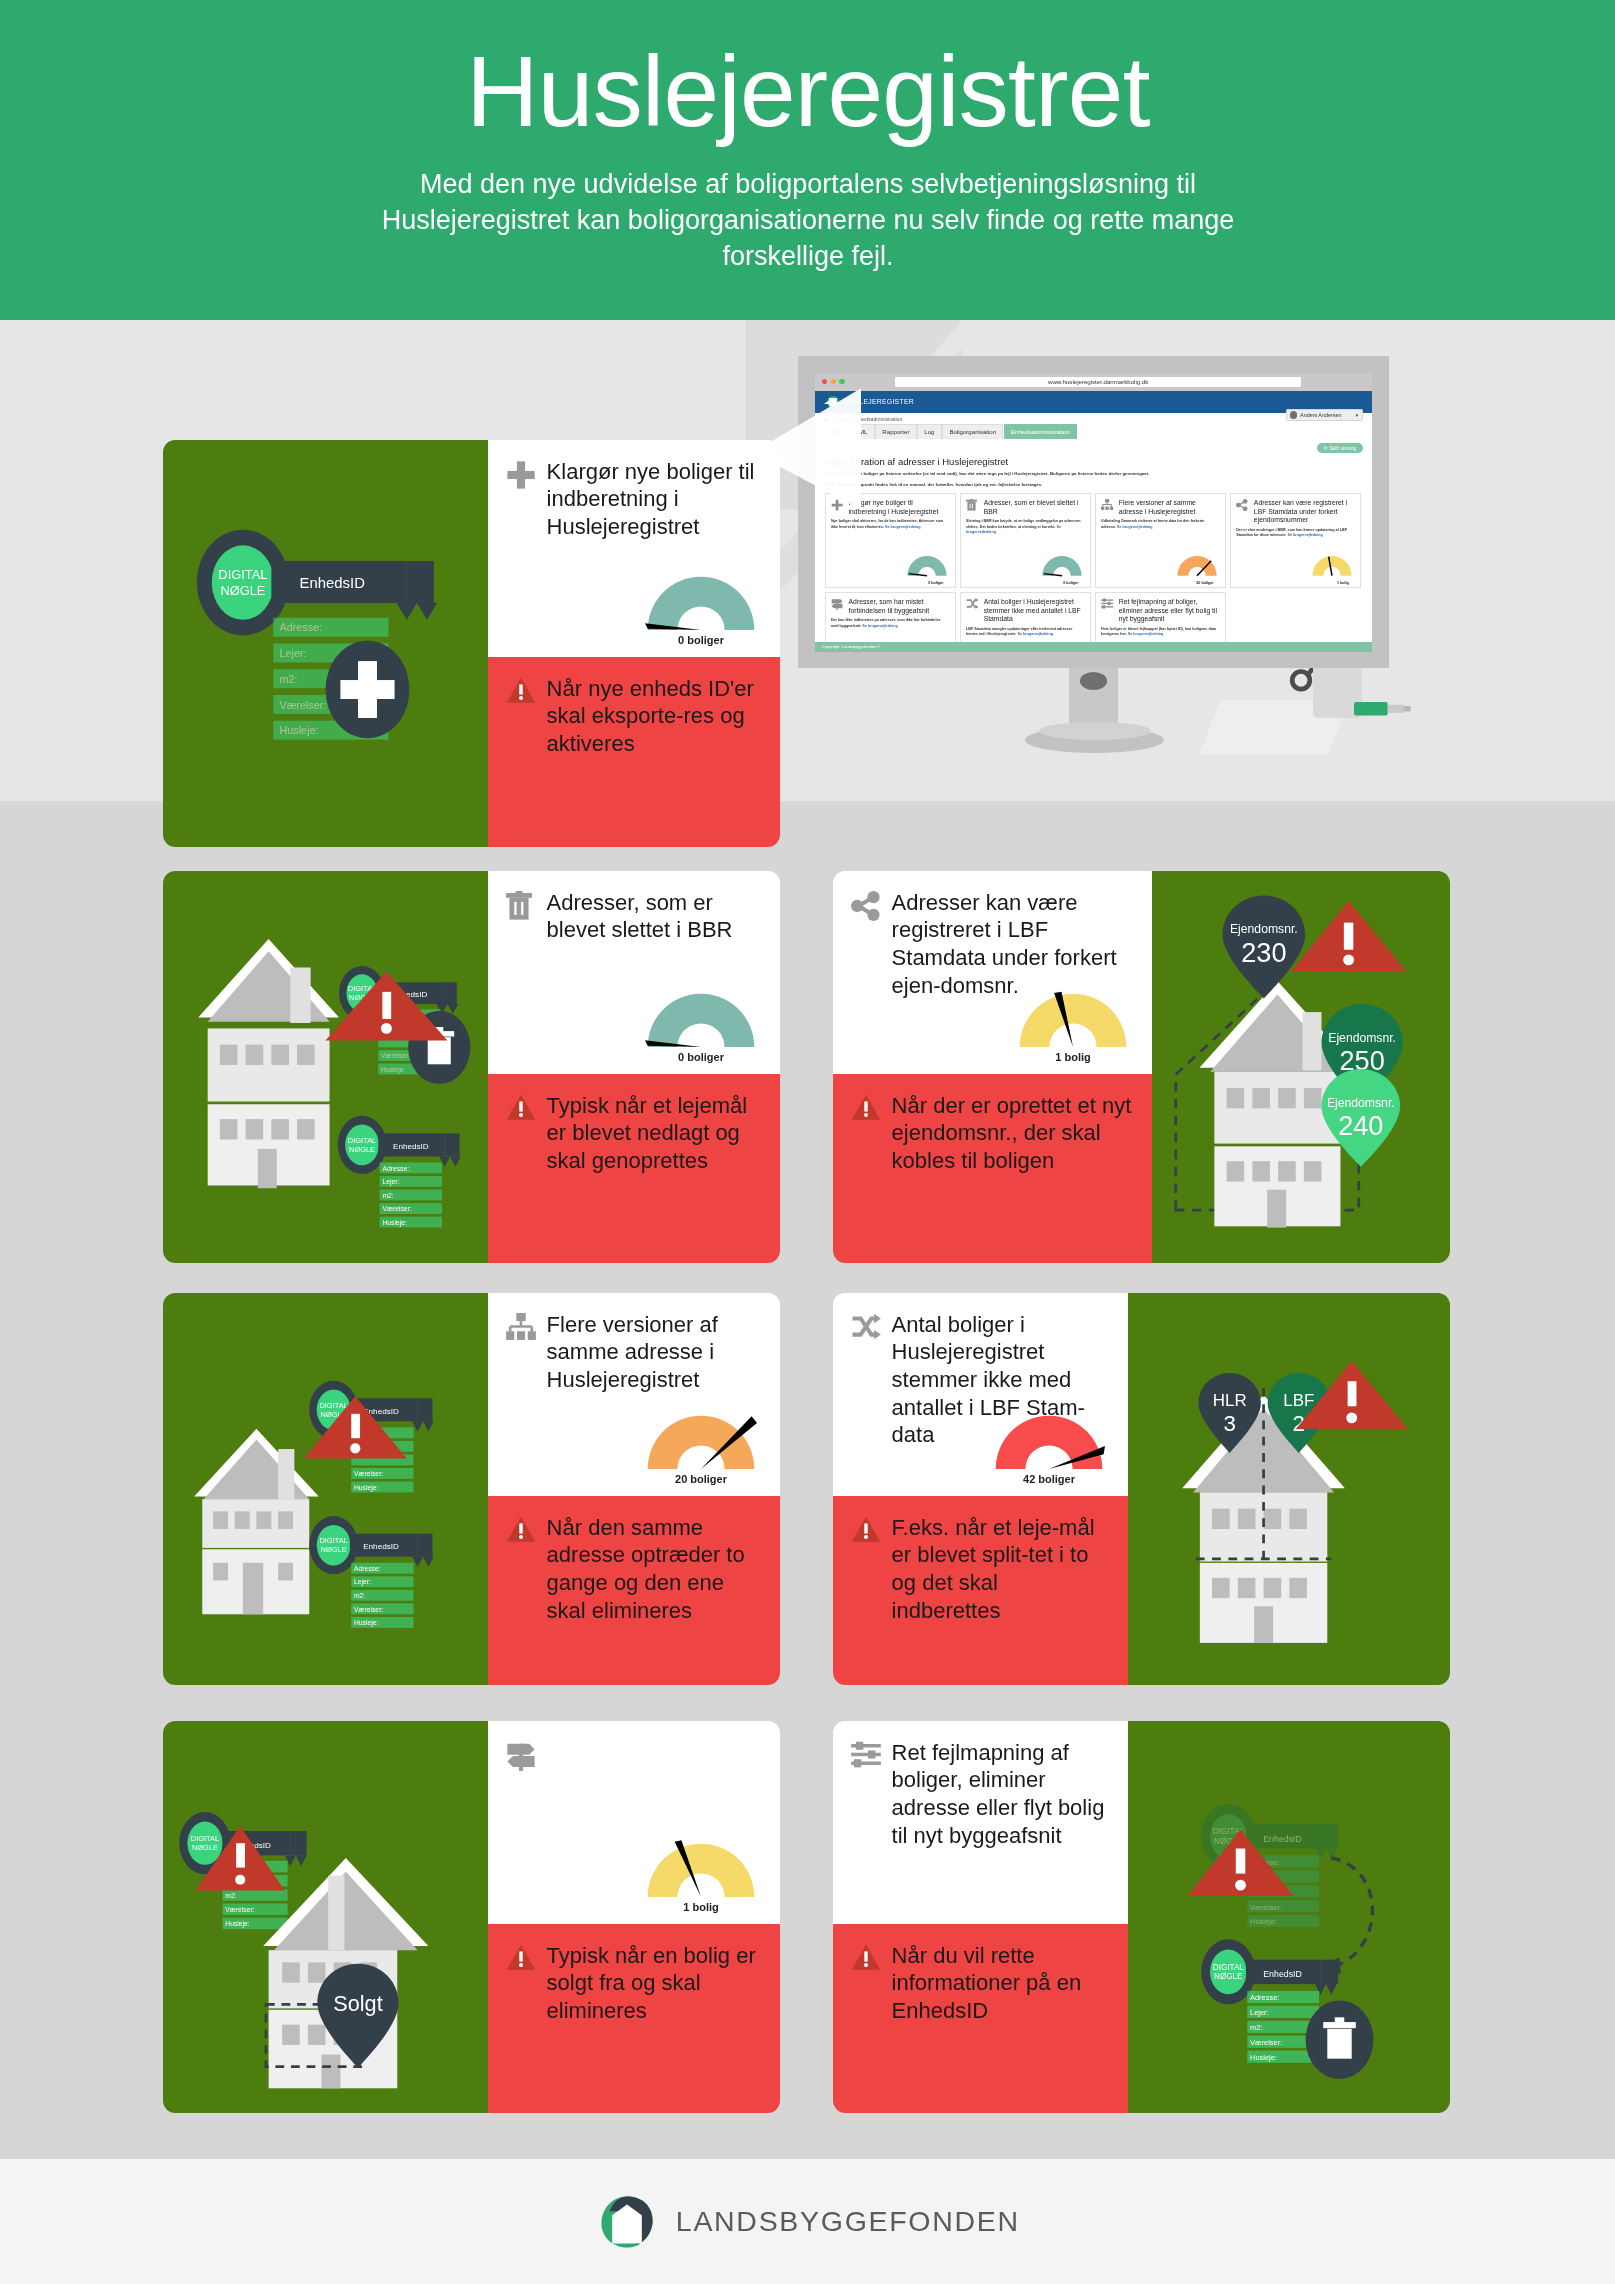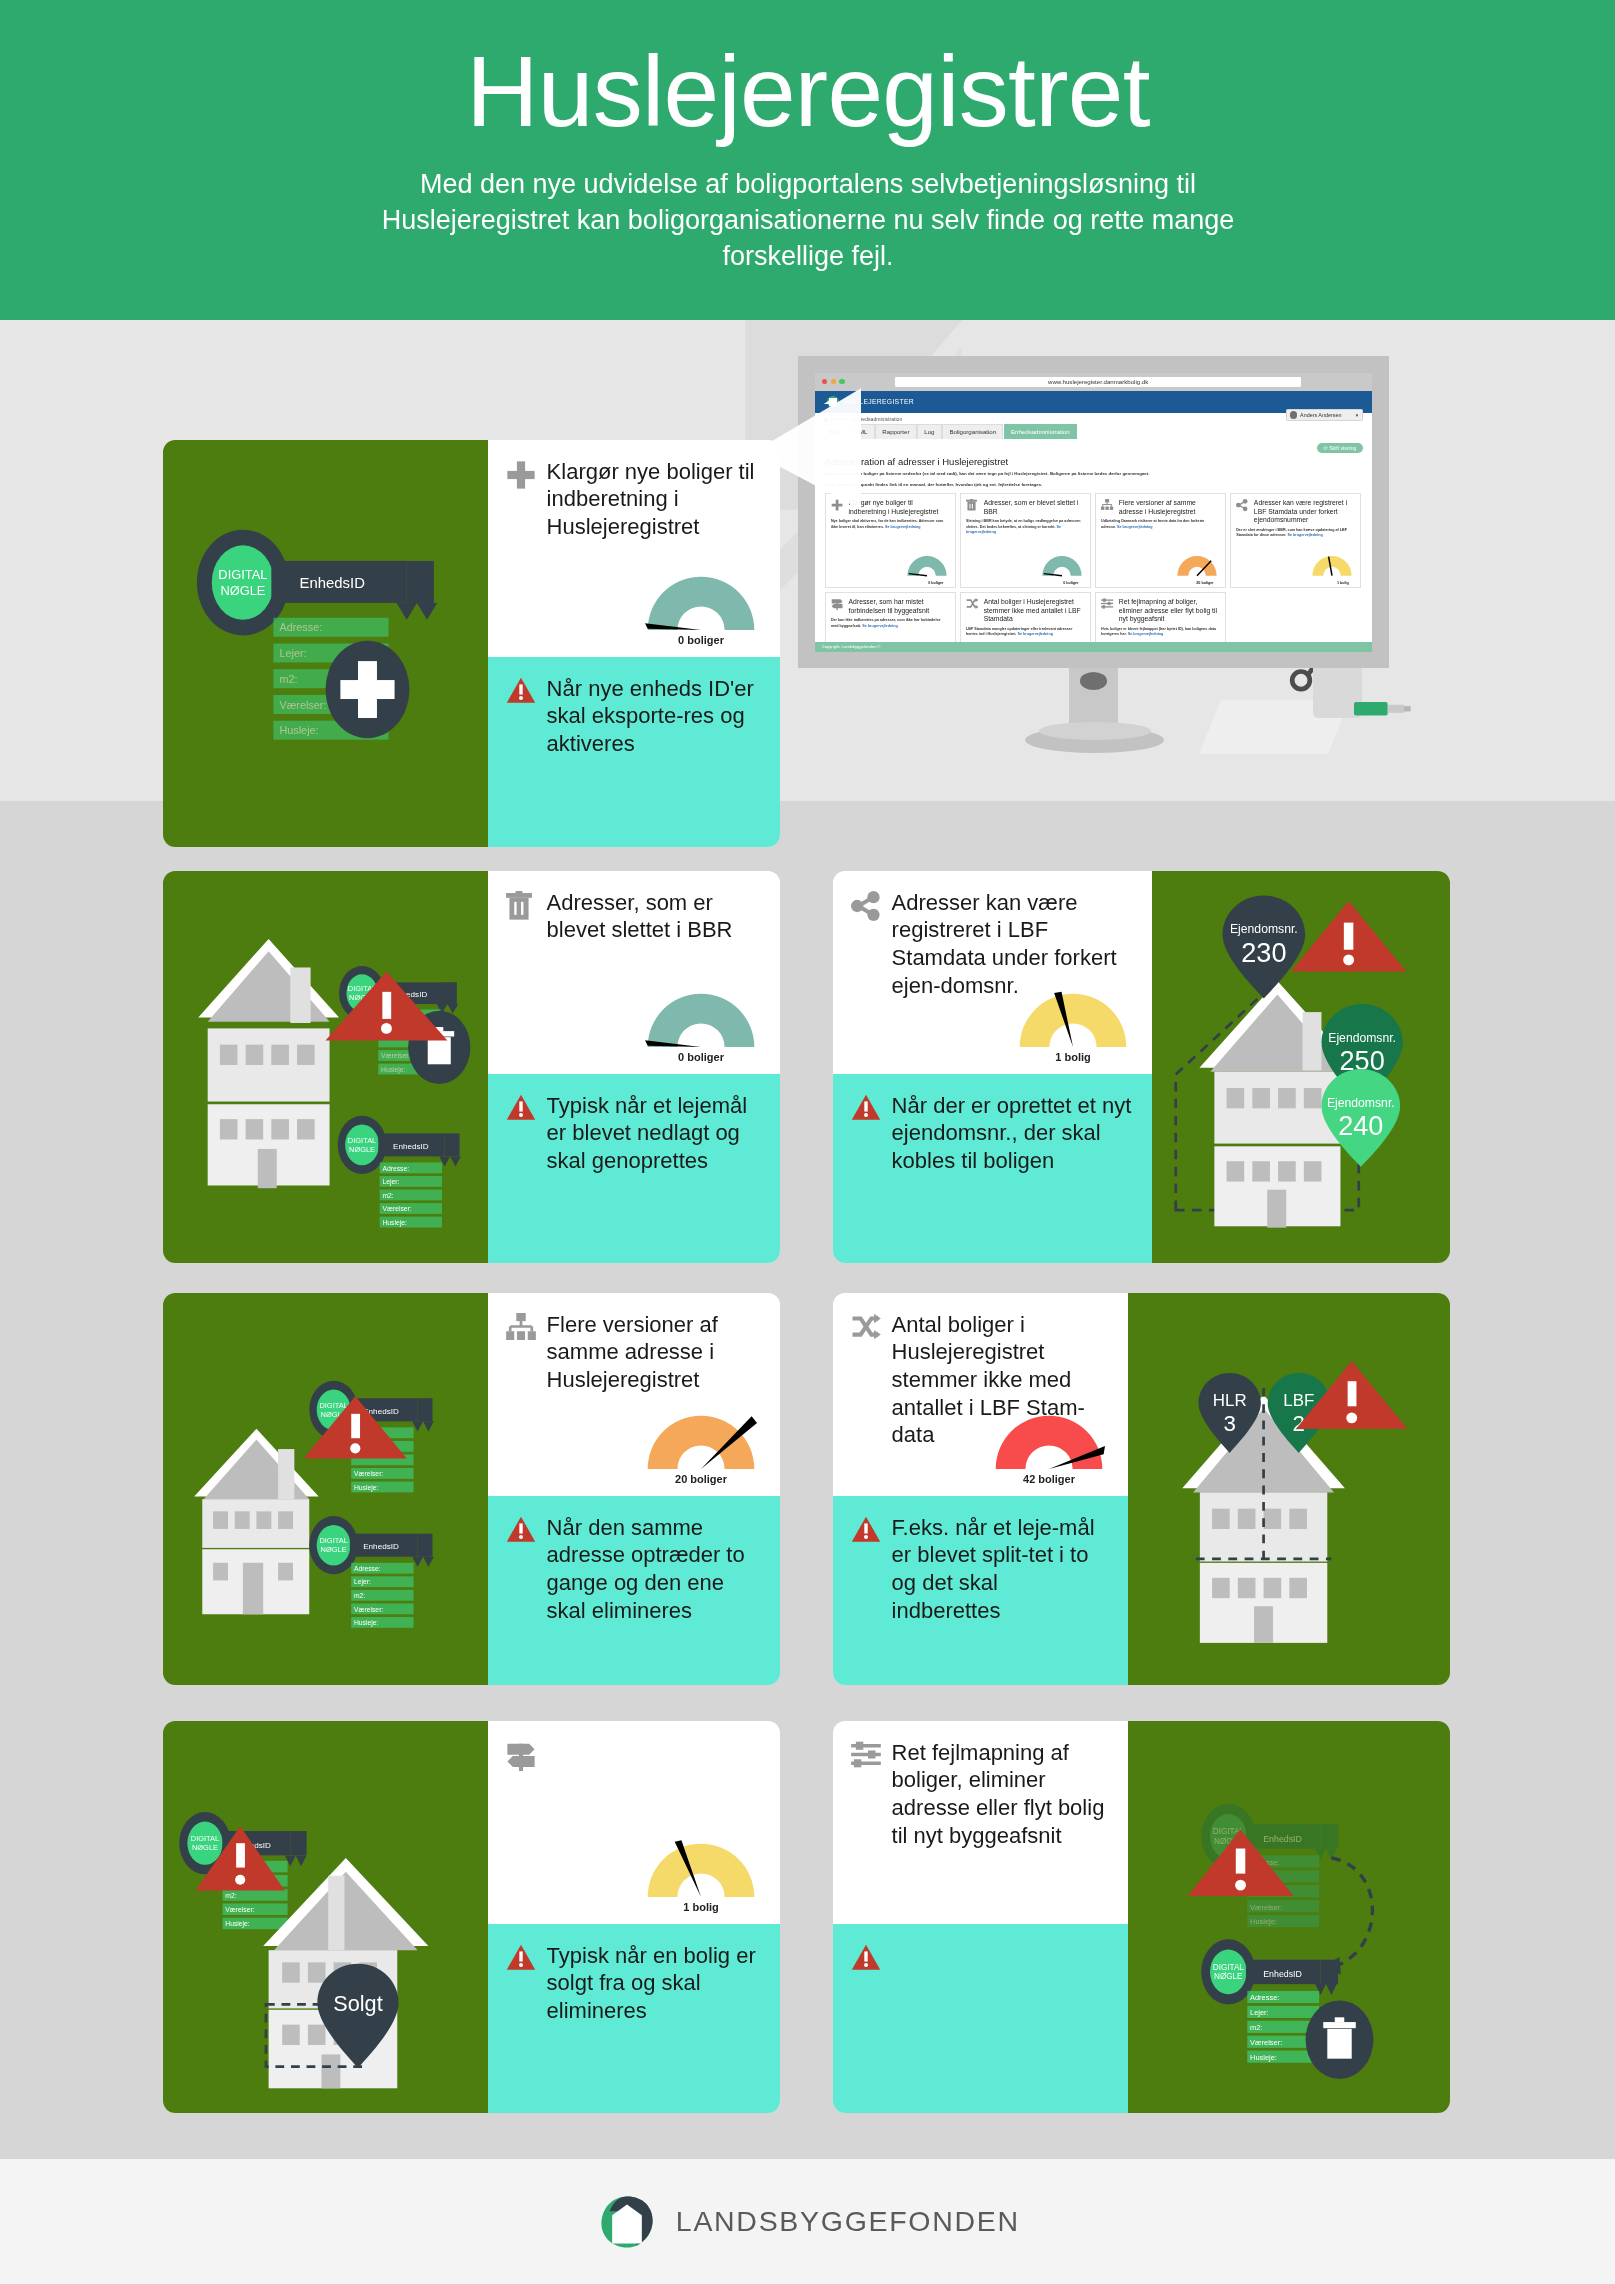--- a/index.html
+++ b/index.html
@@ -127,7 +127,7 @@
   .card-ill { background:#4d7c0f; position:relative; overflow:hidden; flex:0 0 auto; }
   .card-text { flex:1; display:flex; flex-direction:column; }
   .ct-top { background:#ffffff; flex:0 0 auto; position:relative; padding:17.6px 20.3px 0 17.6px; }
-  .ct-bot { background:#5eead4; flex:1; position:relative; padding:17.6px 20.3px 0 17.6px; }
+  .ct-bot { background:#ef4444; flex:1; position:relative; padding:17.6px 20.3px 0 17.6px; }
   .ct-row { display:flex; gap:11px; align-items:flex-start; }
   .ct-ico { flex:0 0 30px; width:30px; padding-top:2.7px; }
   .ct-title { font-size:22px; line-height:1.26; color:#1a1a1a; }

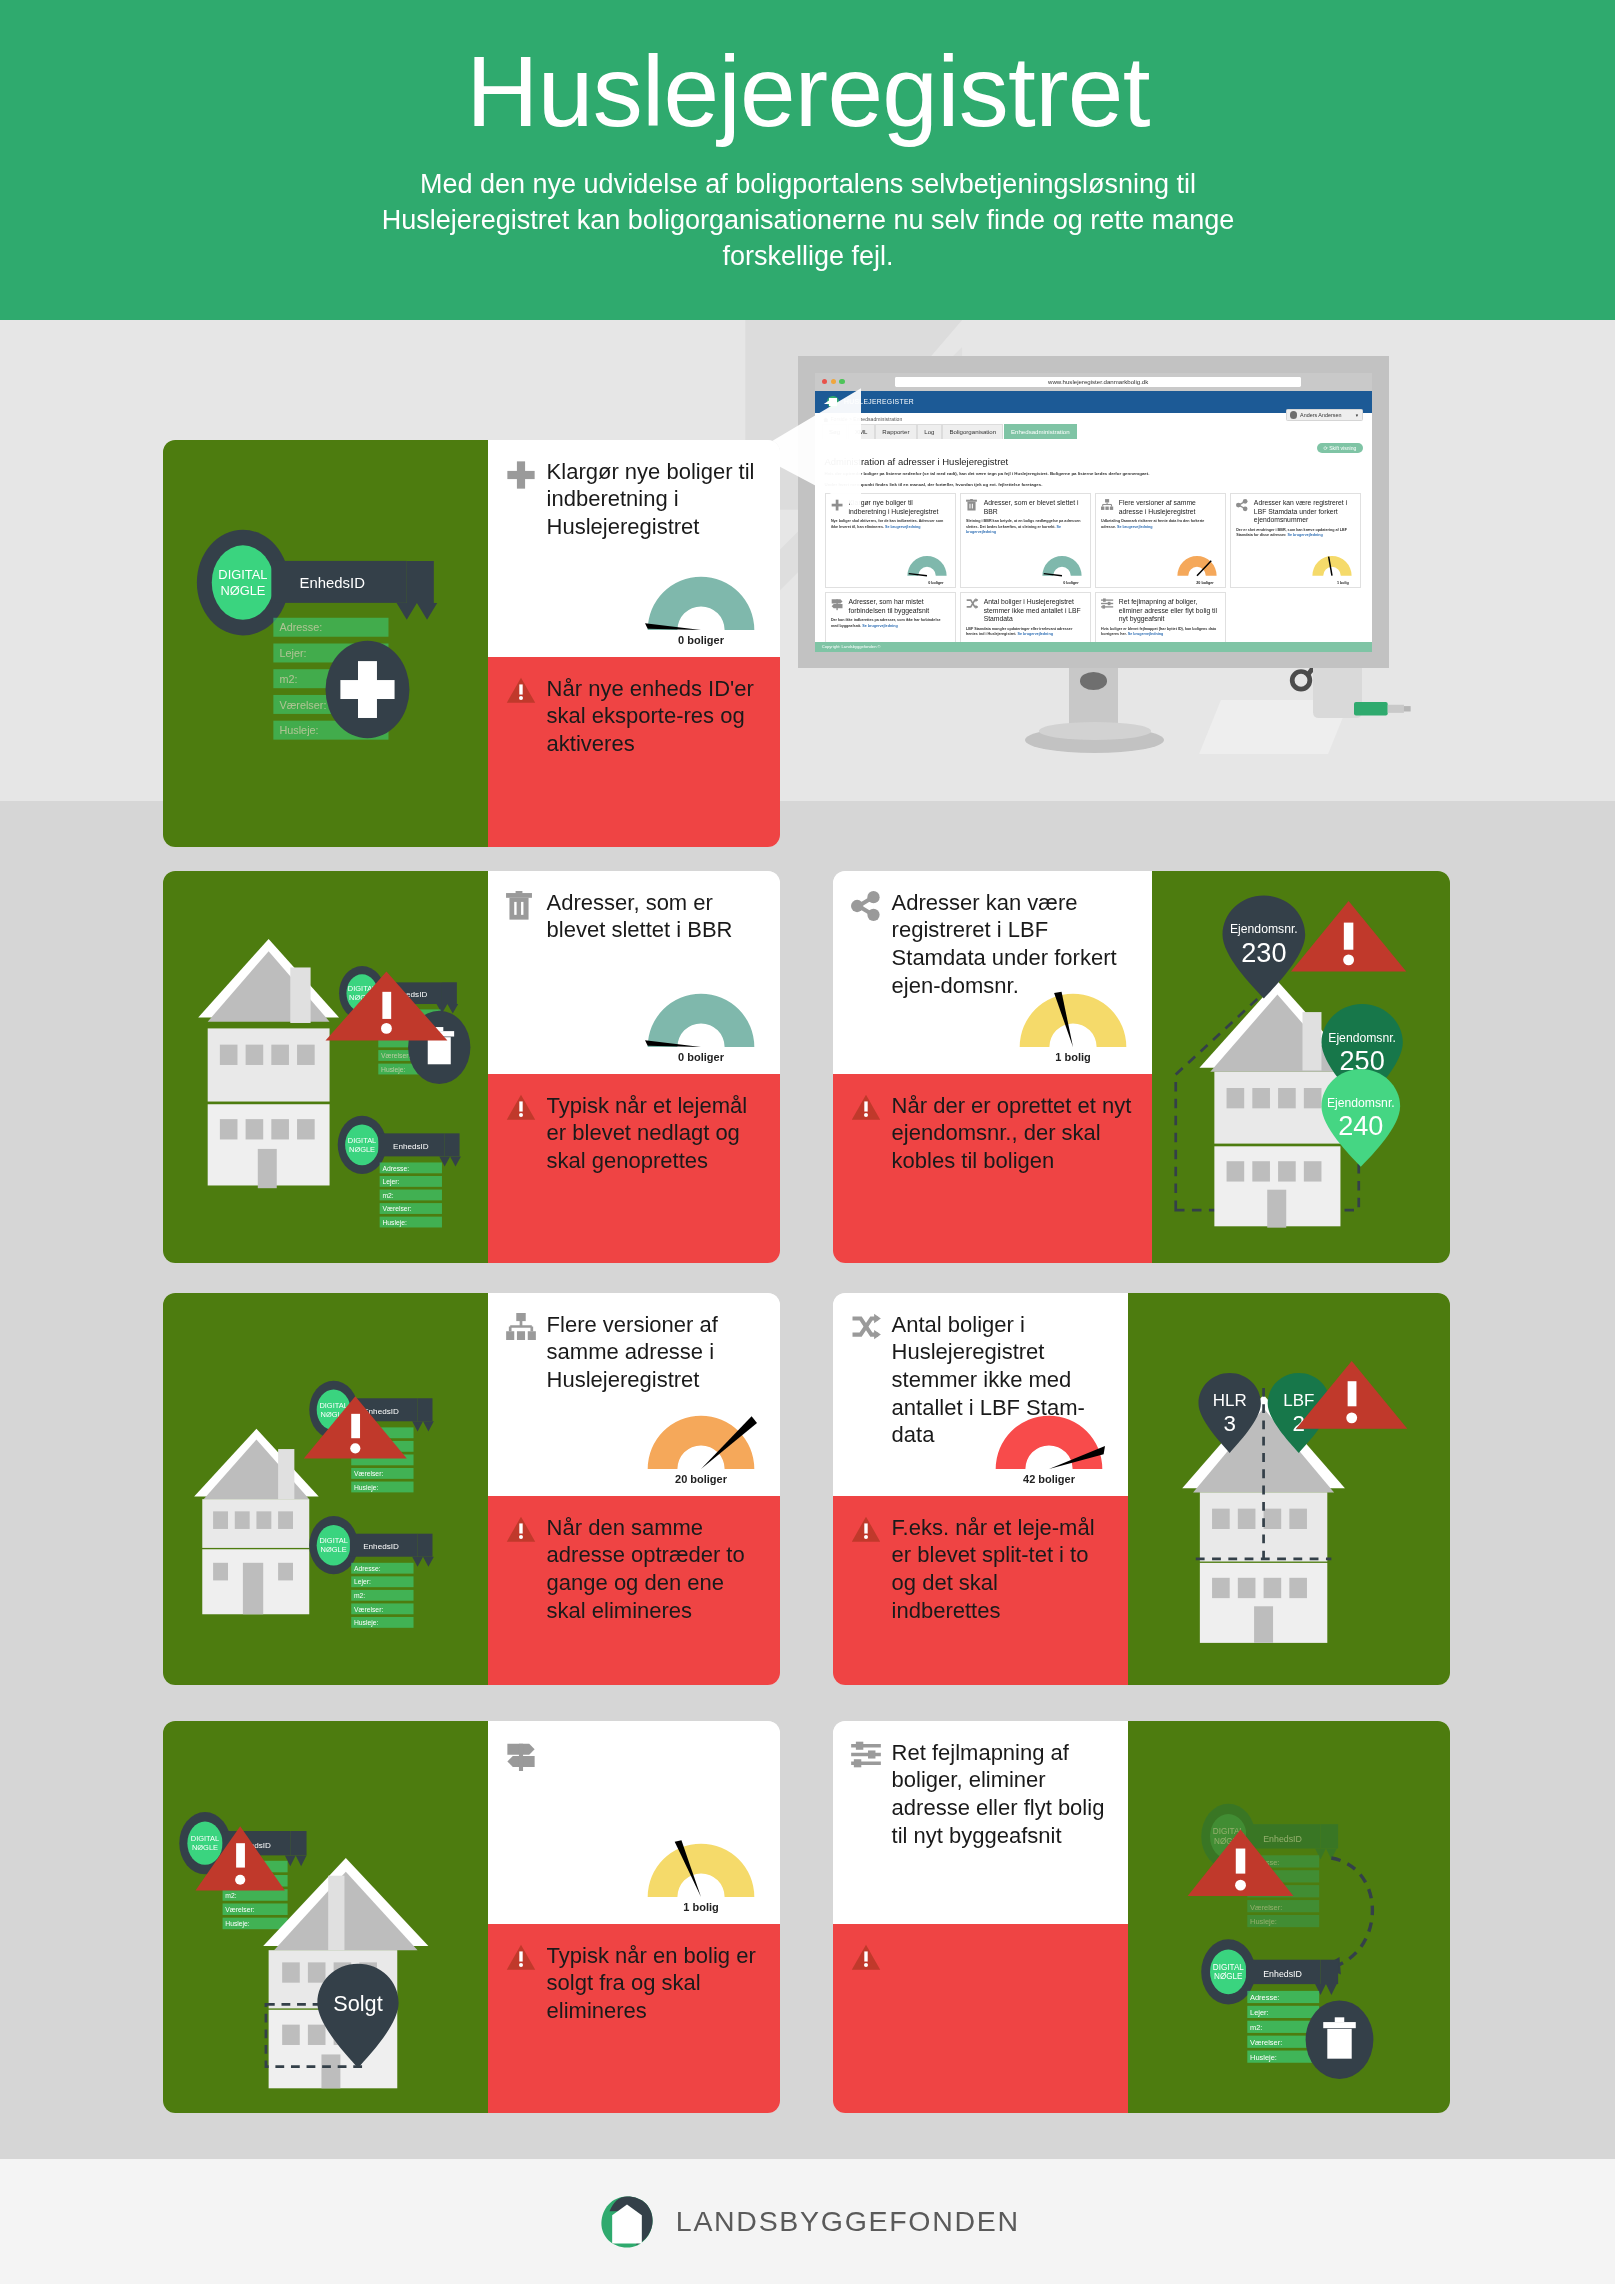--- a/index.html
+++ b/index.html
@@ -963,6 +963,7 @@
               <circle cx="22" cy="31" r="3" fill="#fff"></circle>
             </svg>
         </div>
+        <div class="ct-body">Når du vil rette informationer på en EnhedsID</div>
       </div>
     </div>
   </div>

